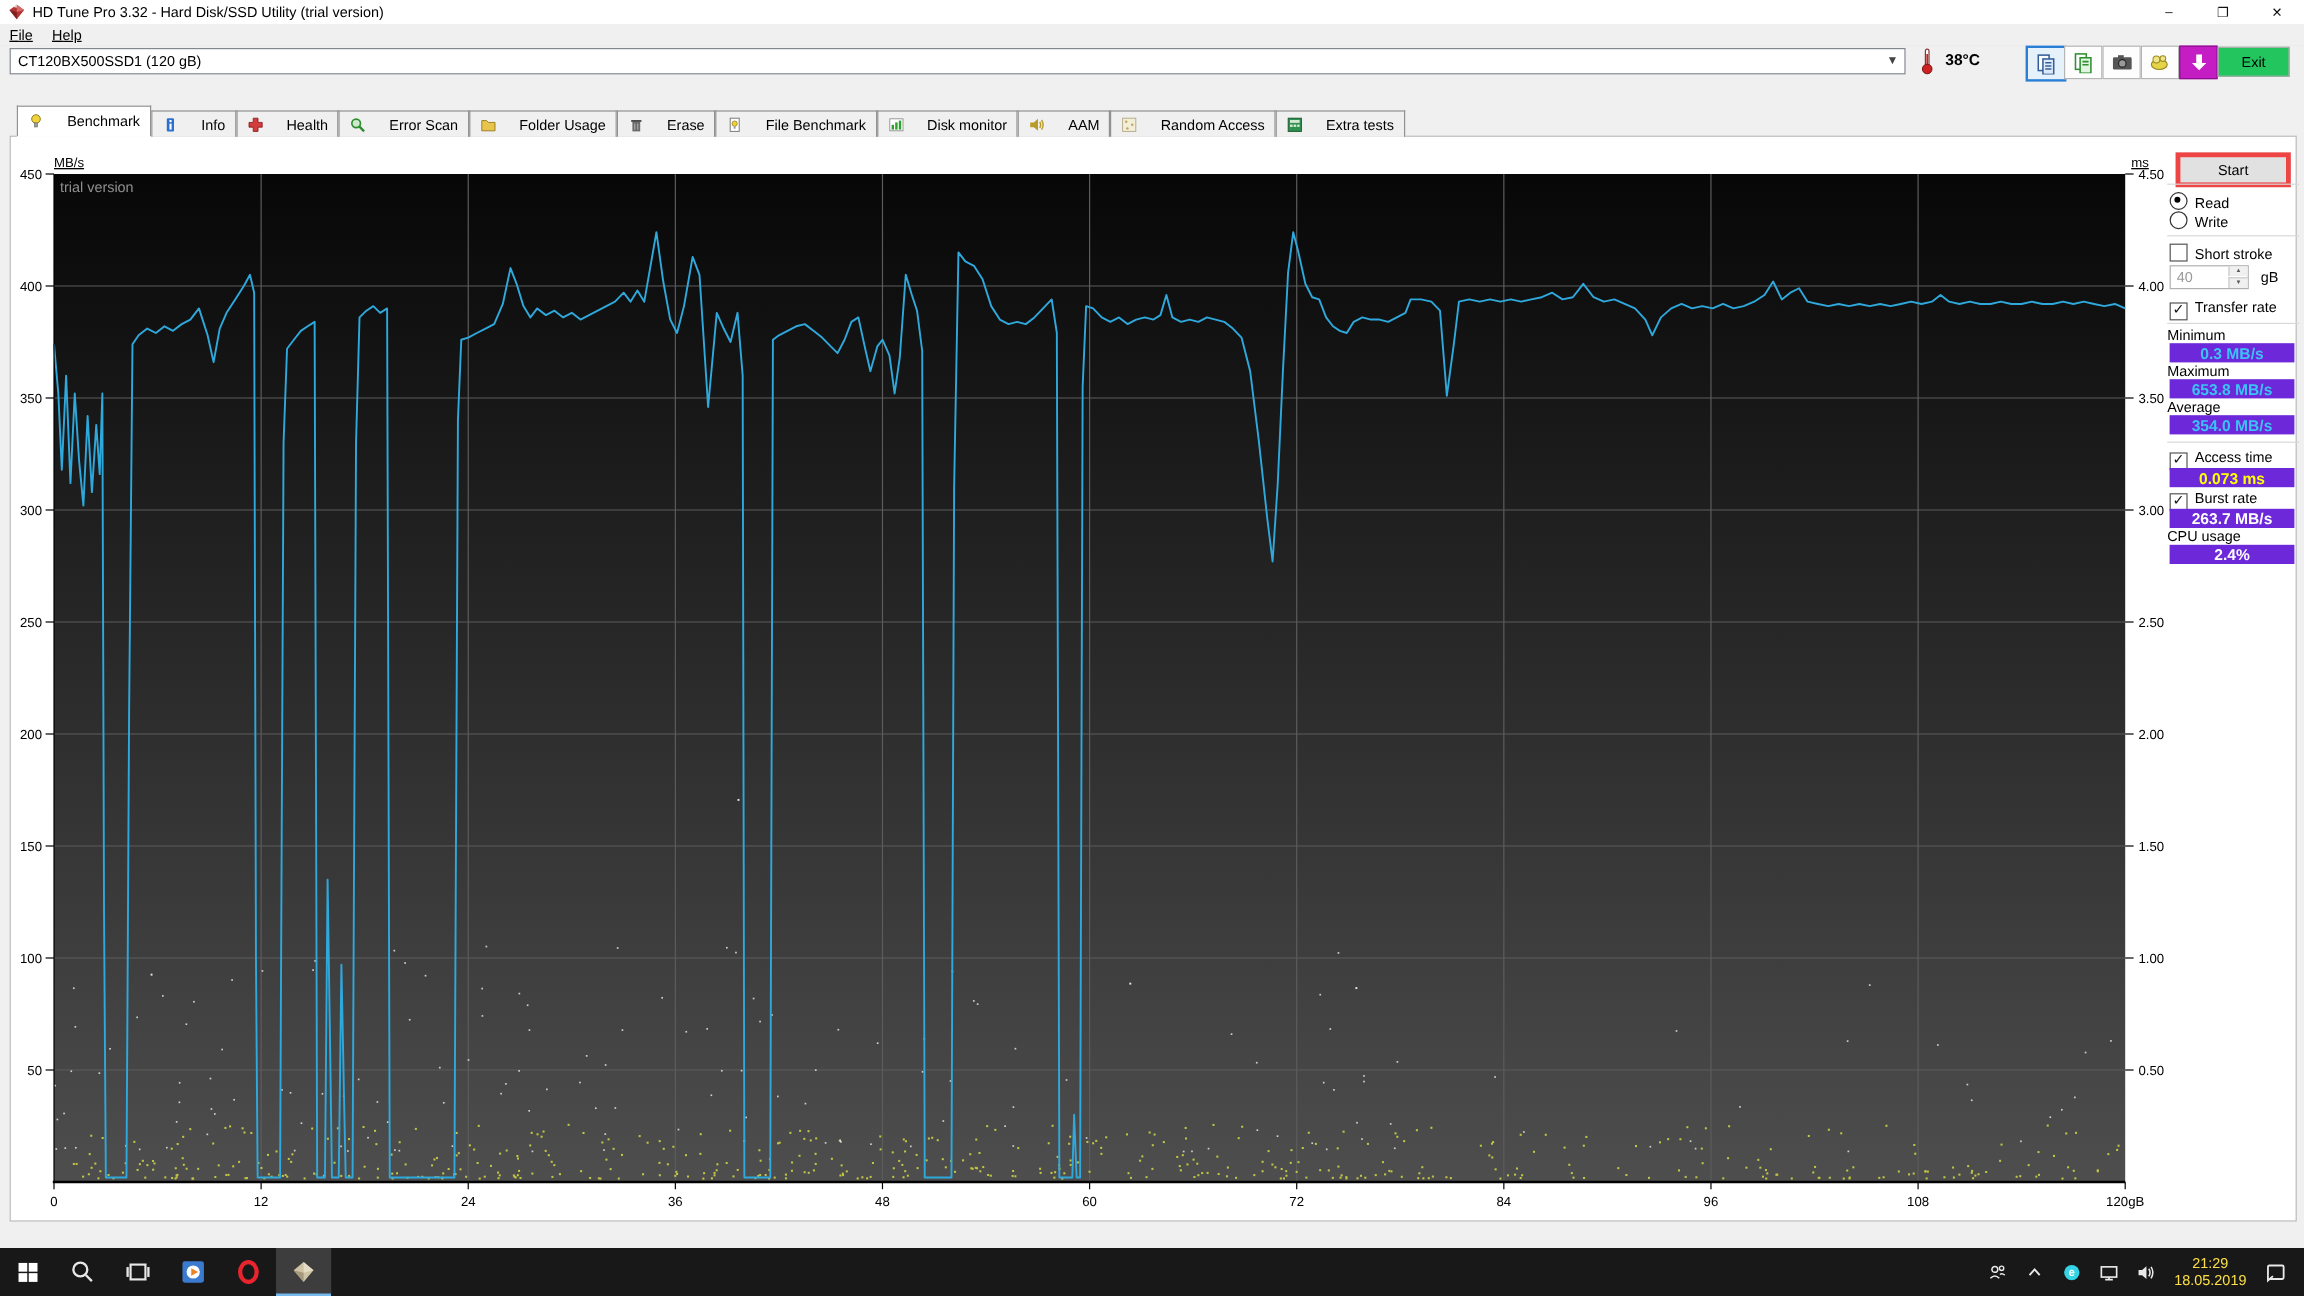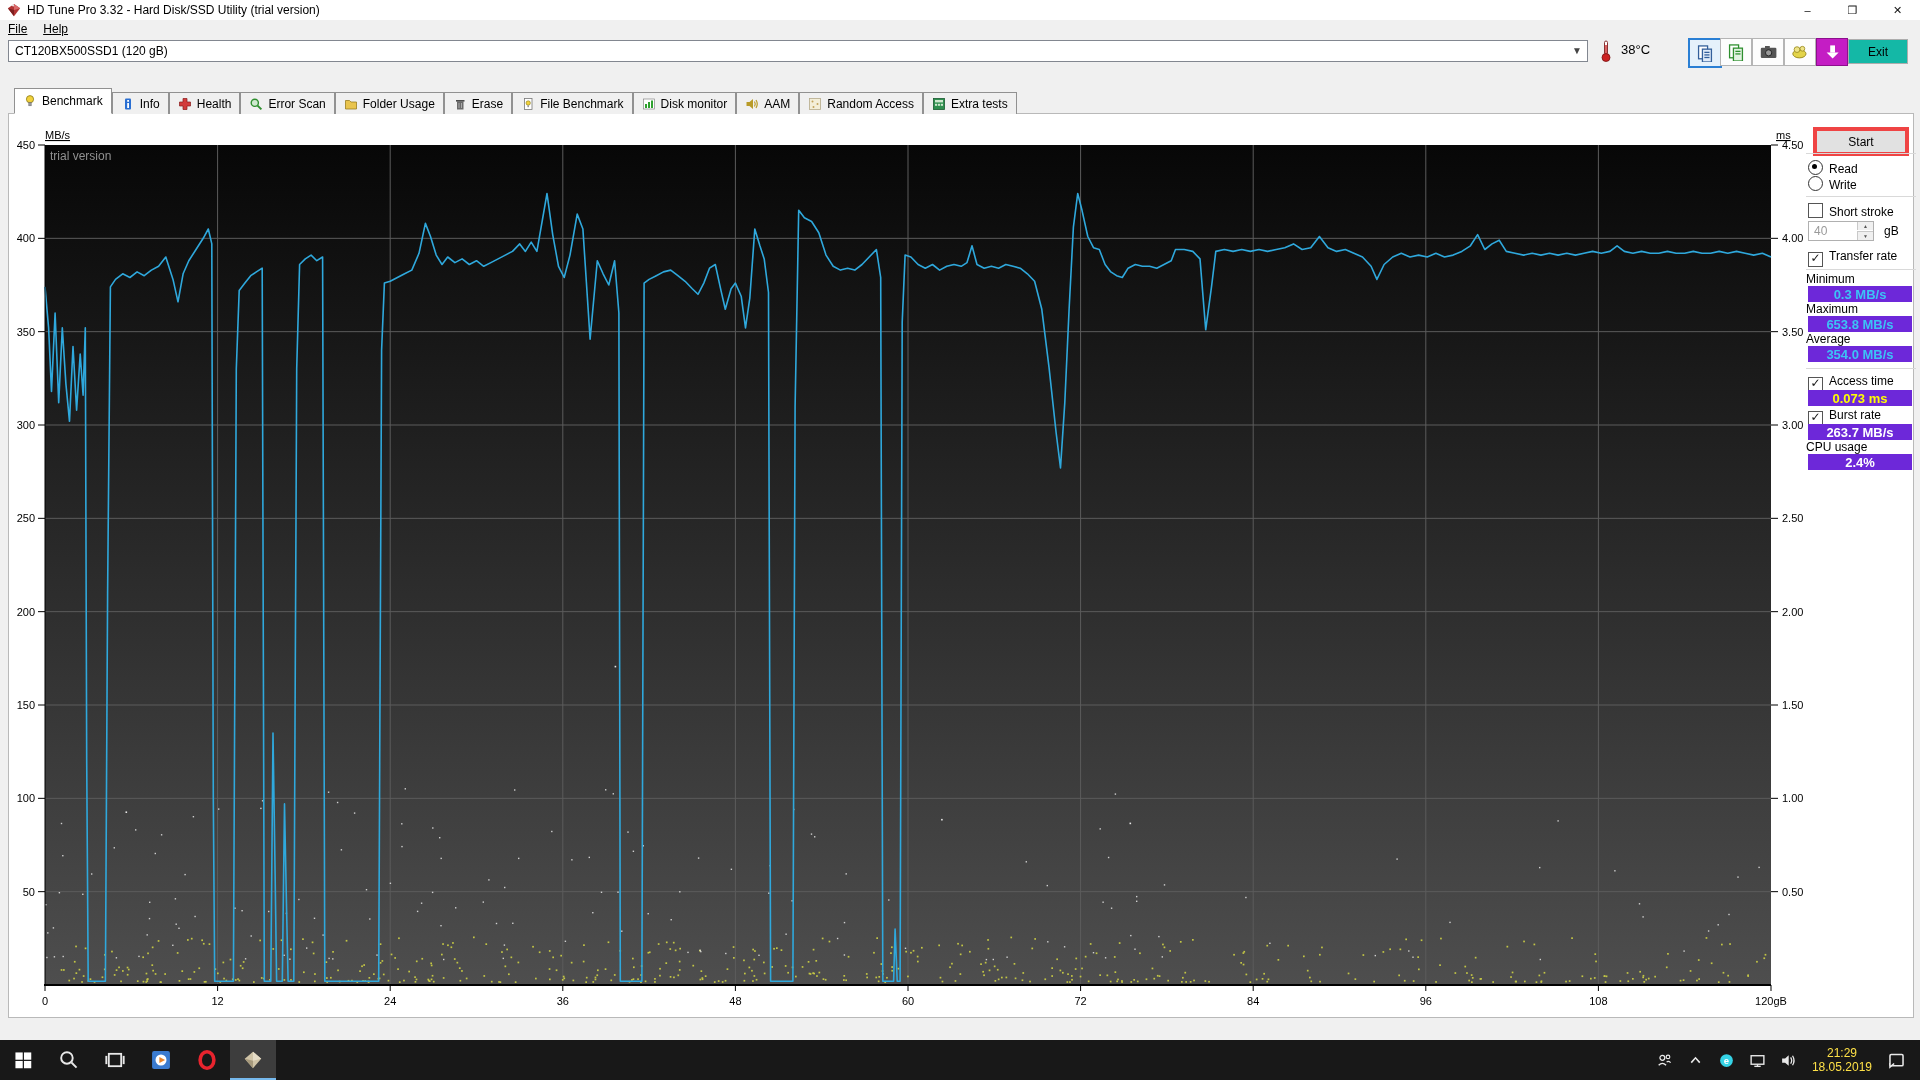--- a/index.html
+++ b/index.html
@@ -23,7 +23,7 @@
     border:1px solid #828790;font-size:12px;display:flex;align-items:center;padding-left:6px;color:#000;}
   #device-chevron{position:absolute;right:5px;top:4px;font-size:10px;color:#444;}
   #thermo{position:absolute;left:1598px;top:1px;width:16px;height:24px;}
-  #temp-label{position:absolute;left:1621px;top:4px;font-size:13px;font-weight:normal;color:#000;}
+  #temp-label{position:absolute;left:1621px;top:4px;font-size:13px;font-weight:bold;color:#000;}
   .toolbtn{position:absolute;top:0px;width:30px;height:26px;border:1px solid #b5b5b5;background:#fdfdfd;
     display:flex;align-items:center;justify-content:center;}
   .toolbtn.sel{border:2px solid #2a7fd4;background:#e5f1fb;}

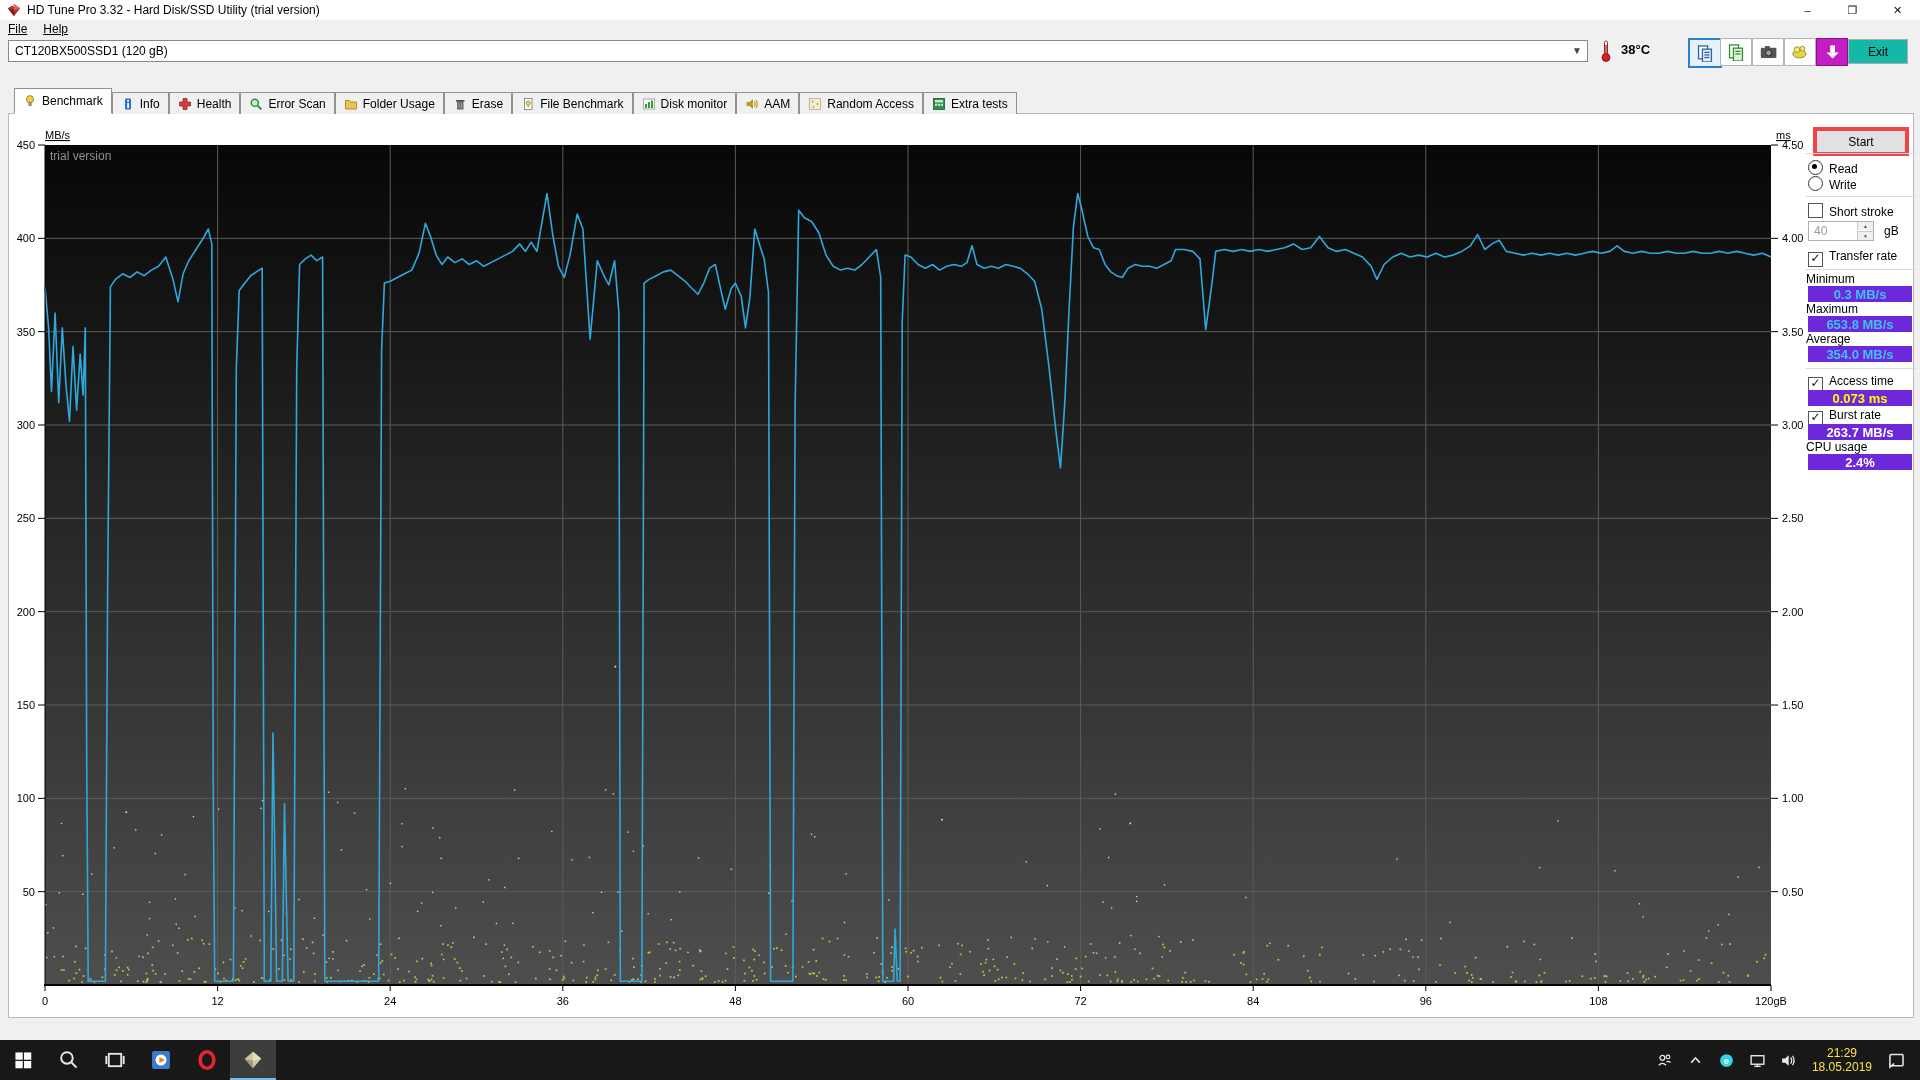--- a/index.html
+++ b/index.html
@@ -28,7 +28,7 @@
     display:flex;align-items:center;justify-content:center;}
   .toolbtn.sel{border:2px solid #2a7fd4;background:#e5f1fb;}
   .toolbtn.magenta{background:#c41dc4;border-color:#8d0f8d;}
-  #exit-btn{position:absolute;left:1848px;top:1px;width:58px;height:23px;background:#14b8a6;
+  #exit-btn{position:absolute;left:1848px;top:1px;width:58px;height:23px;background:#22c55e;
     border:1px solid #adadad;font-size:12px;display:flex;align-items:center;justify-content:center;}
   
   #tabbar{position:absolute;left:14px;top:90px;height:24px;display:flex;align-items:flex-end;z-index:3;}

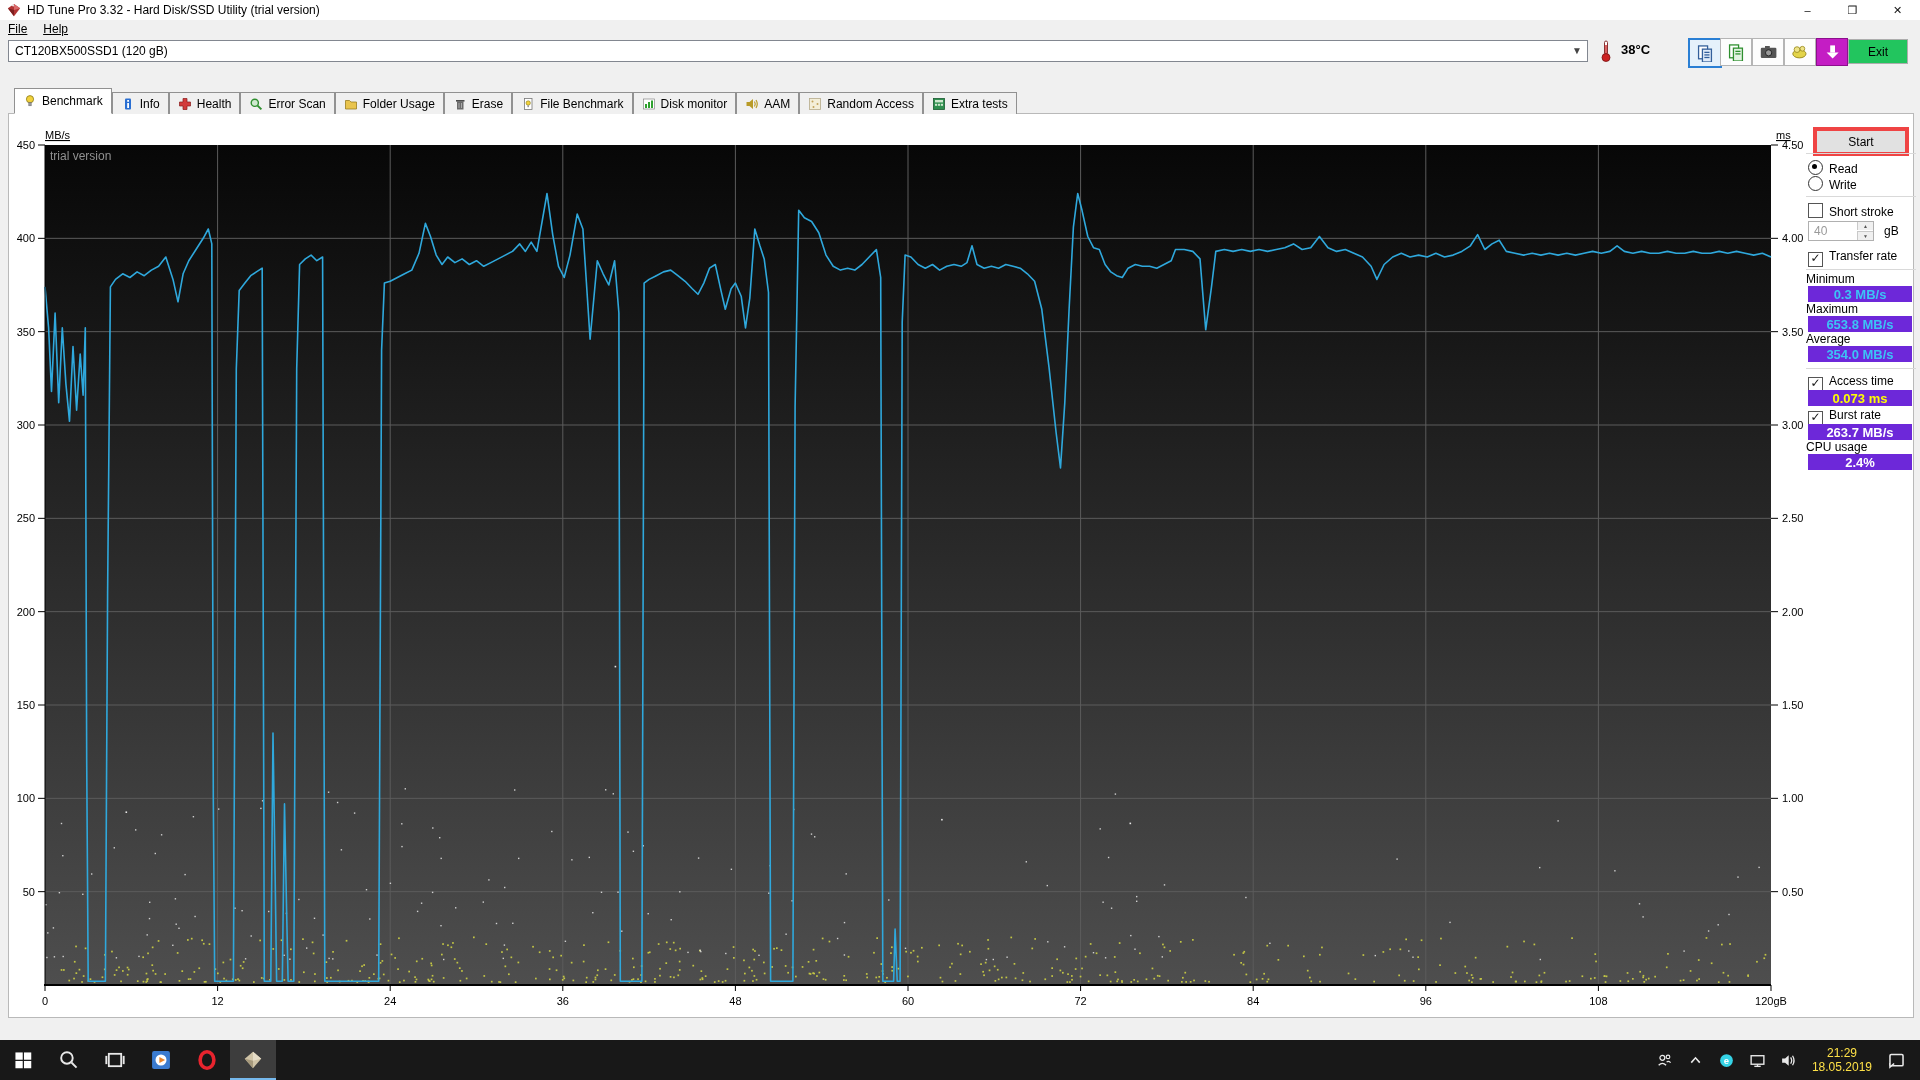--- a/index.html
+++ b/index.html
@@ -32,7 +32,7 @@
     border:1px solid #adadad;font-size:12px;display:flex;align-items:center;justify-content:center;}
   
   #tabbar{position:absolute;left:14px;top:90px;height:24px;display:flex;align-items:flex-end;z-index:3;}
-  .tab{display:flex;align-items:center;gap:5px;height:21px;padding:0 8px;background:#f0f0f0;
+  .tab{display:flex;align-items:center;gap:19px;height:21px;padding:0 8px;background:#f0f0f0;
     border:1px solid #919191;border-bottom:none;font-size:12px;margin-right:0px;}
   .tab.active{background:#ffffff;height:24px;position:relative;z-index:4;border-bottom:1px solid #fff;}
   .tab svg{display:block;}

